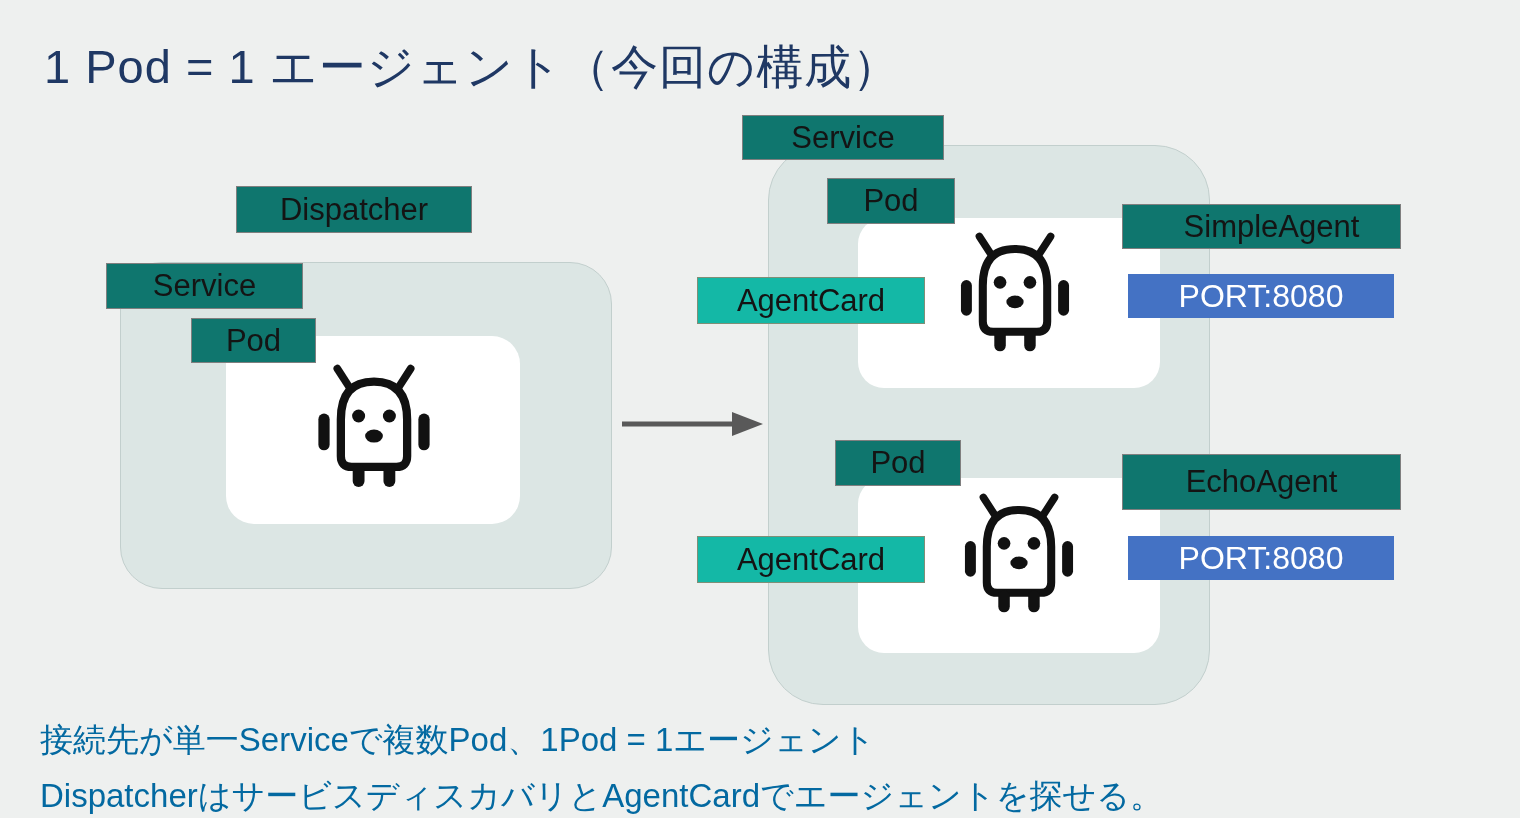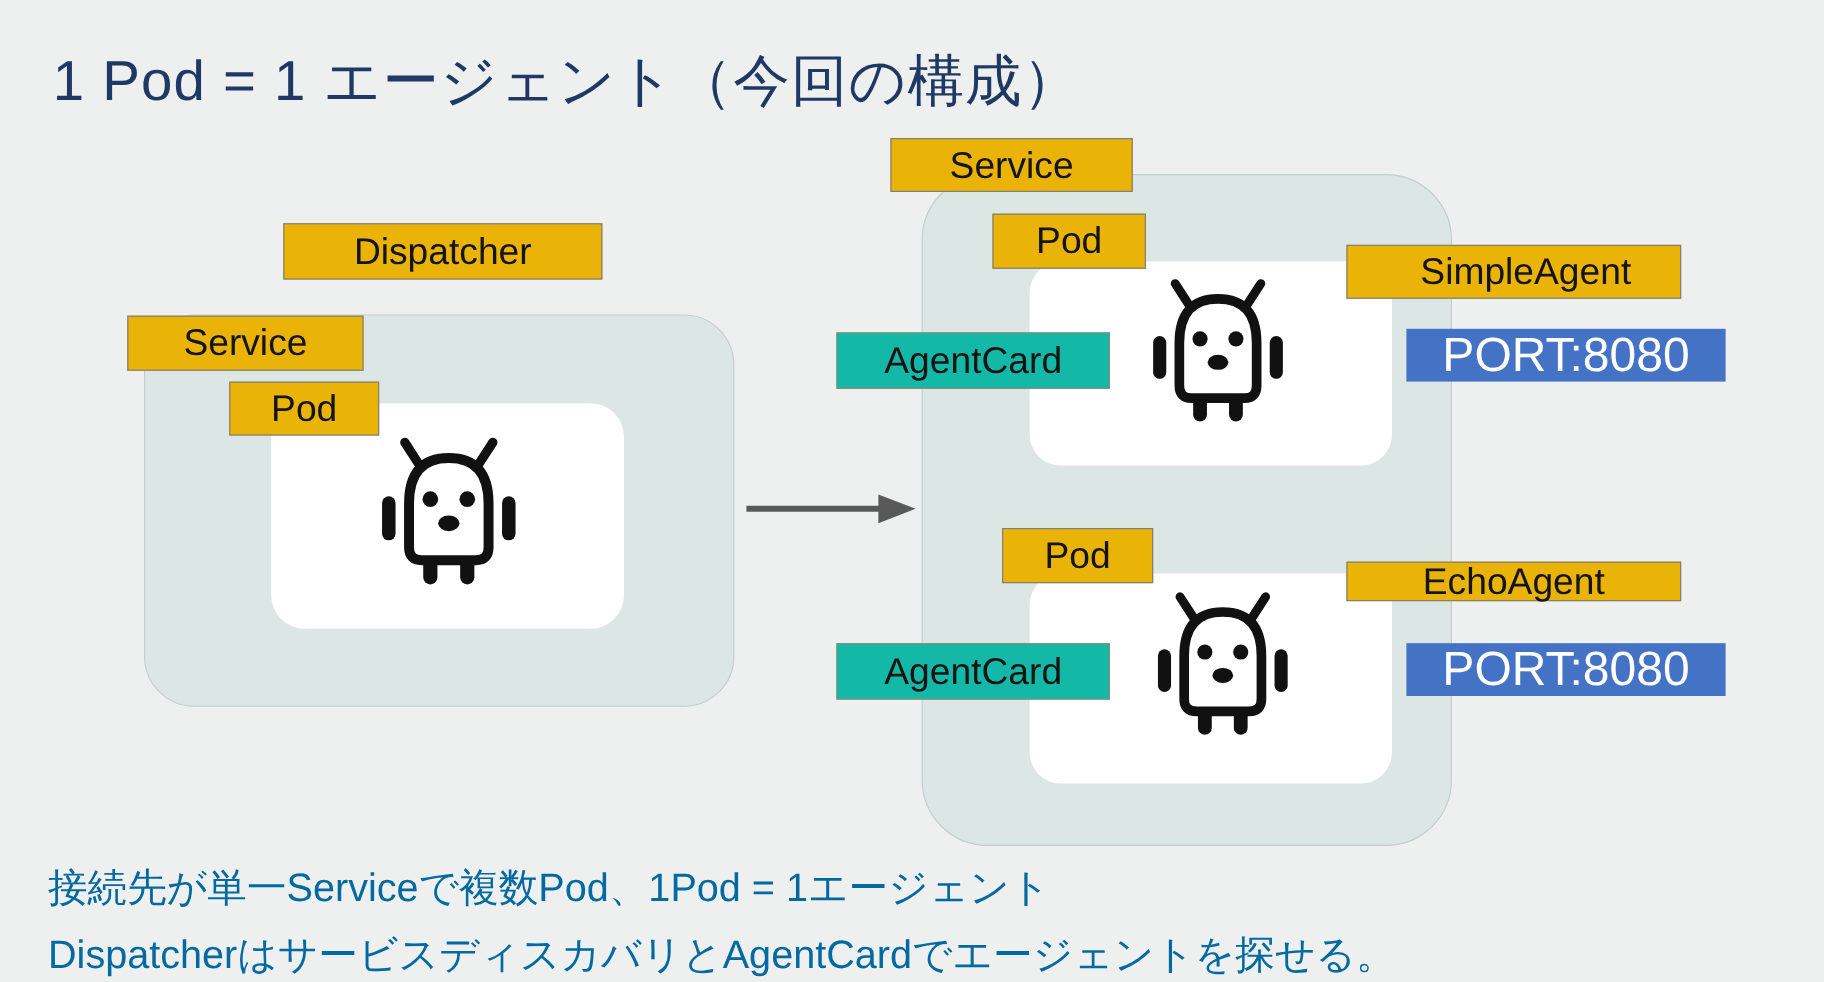--- a/index.html
+++ b/index.html
@@ -41,7 +41,7 @@
   .pod-bottom     { left: 858px; top: 478px; width: 302px; height: 175px; border-radius: 26px; }
   .label-box {
     position: absolute;
-    background: #eab308;
+    background: #0f766e;
     border: 1px solid #7f7f7f;
     display: flex;
     align-items: center;

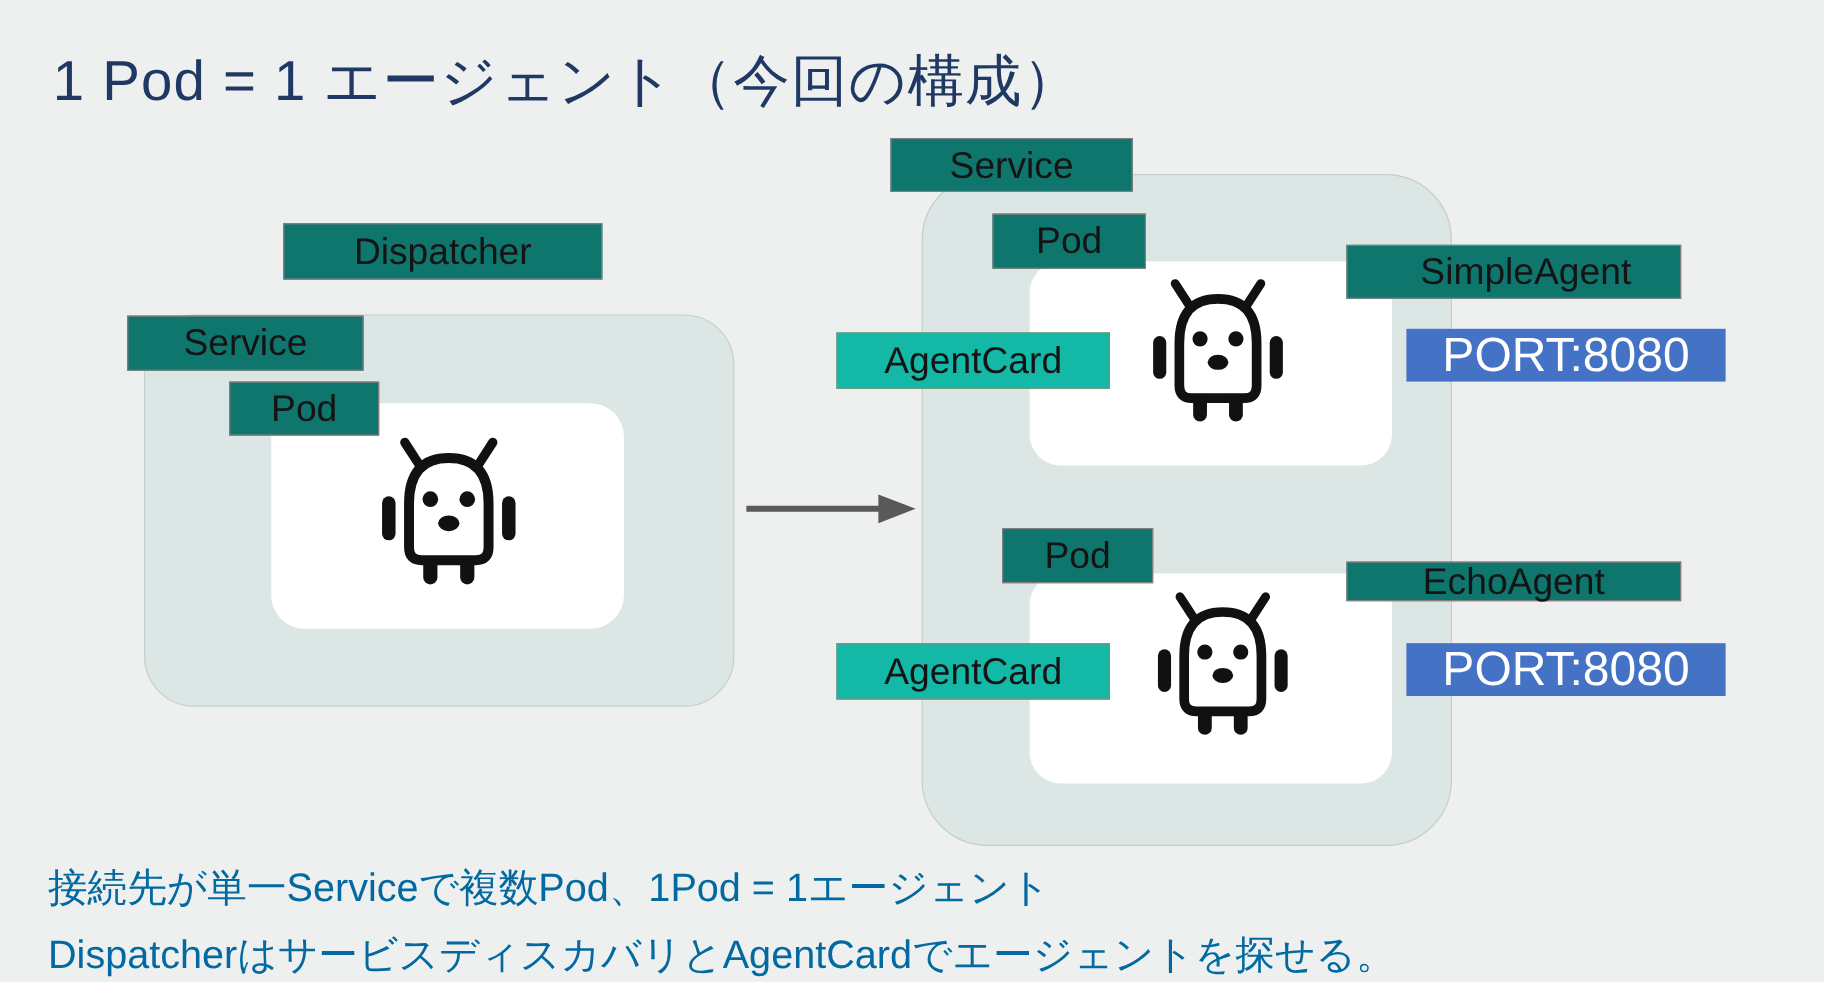--- a/index.html
+++ b/index.html
@@ -51,7 +51,7 @@
     box-sizing: border-box;
     white-space: nowrap;
   }
-  .dispatcher-label    { left: 236px; top: 186px; width: 266px; height: 47px; }
+  .dispatcher-label    { left: 236px; top: 186px; width: 236px; height: 47px; }
   .left-service-label  { left: 106px; top: 263px; width: 197px; height: 46px; }
   .left-pod-label      { left: 191px; top: 318px; width: 125px; height: 45px; }
   .right-service-label { left: 742px; top: 115px; width: 202px; height: 45px; }

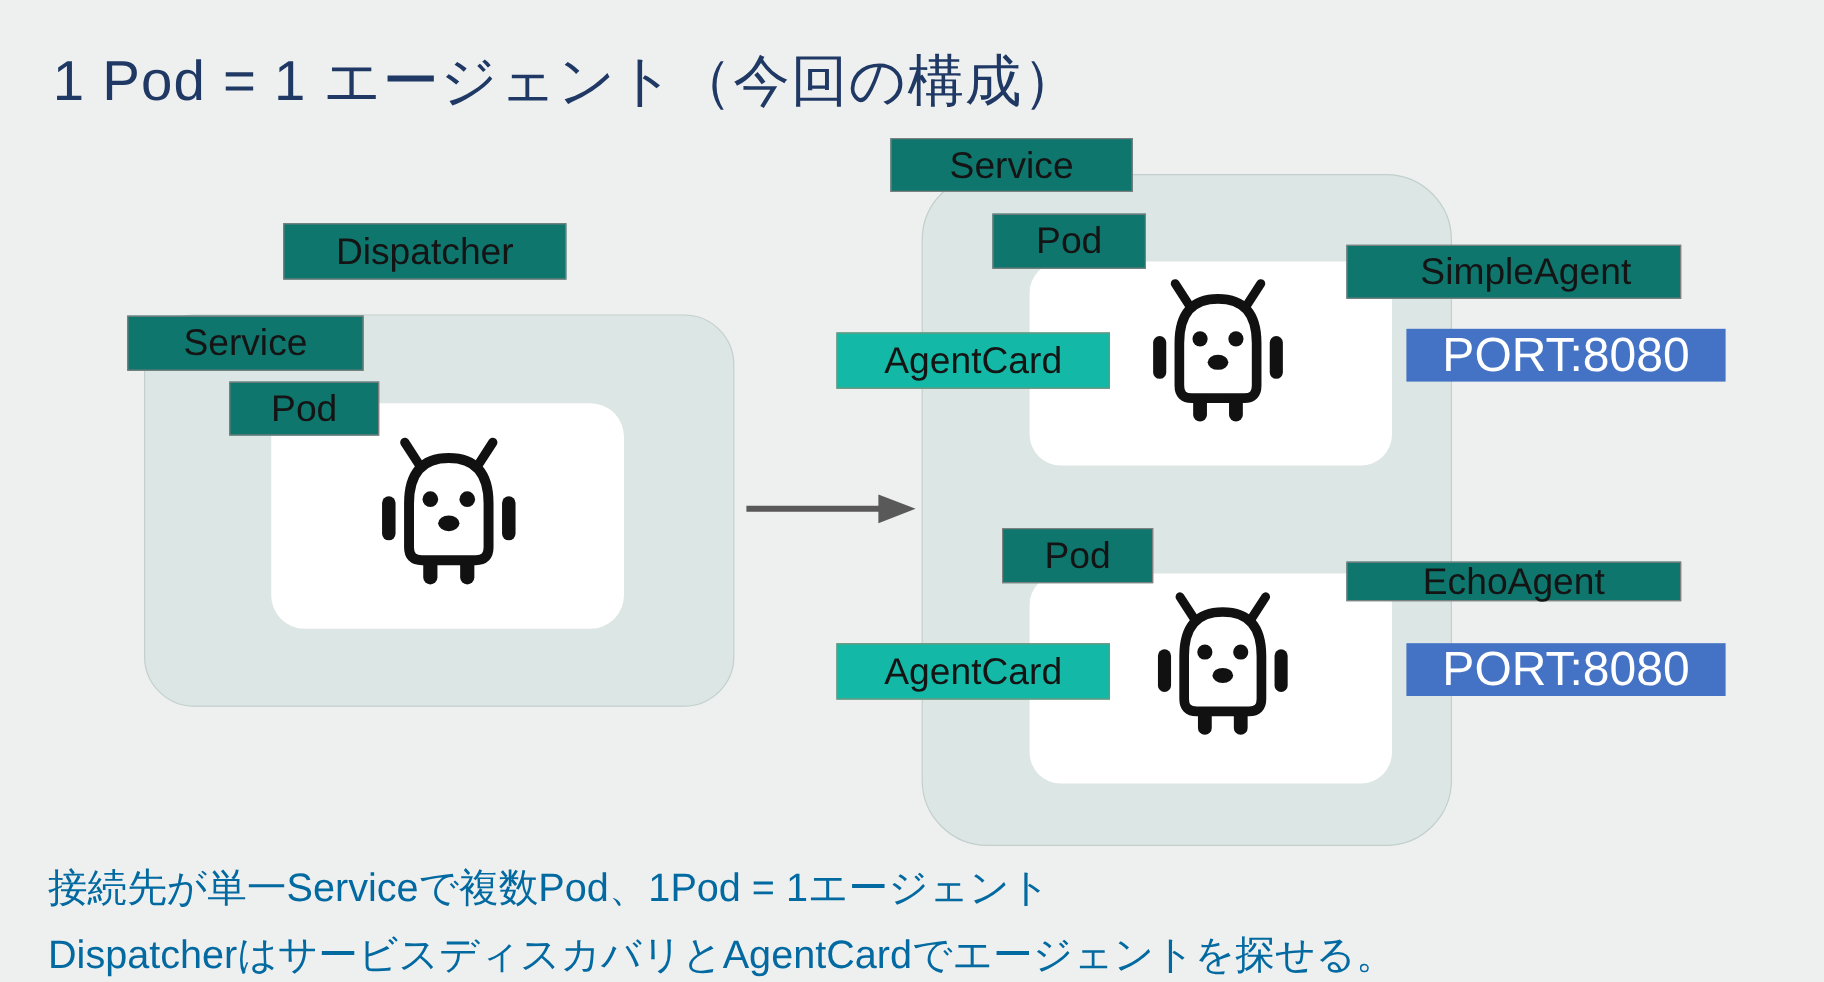--- a/index.html
+++ b/index.html
@@ -80,10 +80,9 @@
     display: flex;
     align-items: center;
     justify-content: center;
-    font-size: 40px;
+    font-size: 32px;
     box-sizing: border-box;
     white-space: nowrap;
-    margin-left: 44px;
   }
   .port-top    { left: 1128px; top: 274px; width: 266px; height: 44px; }
   .port-bottom { left: 1128px; top: 536px; width: 266px; height: 44px; }

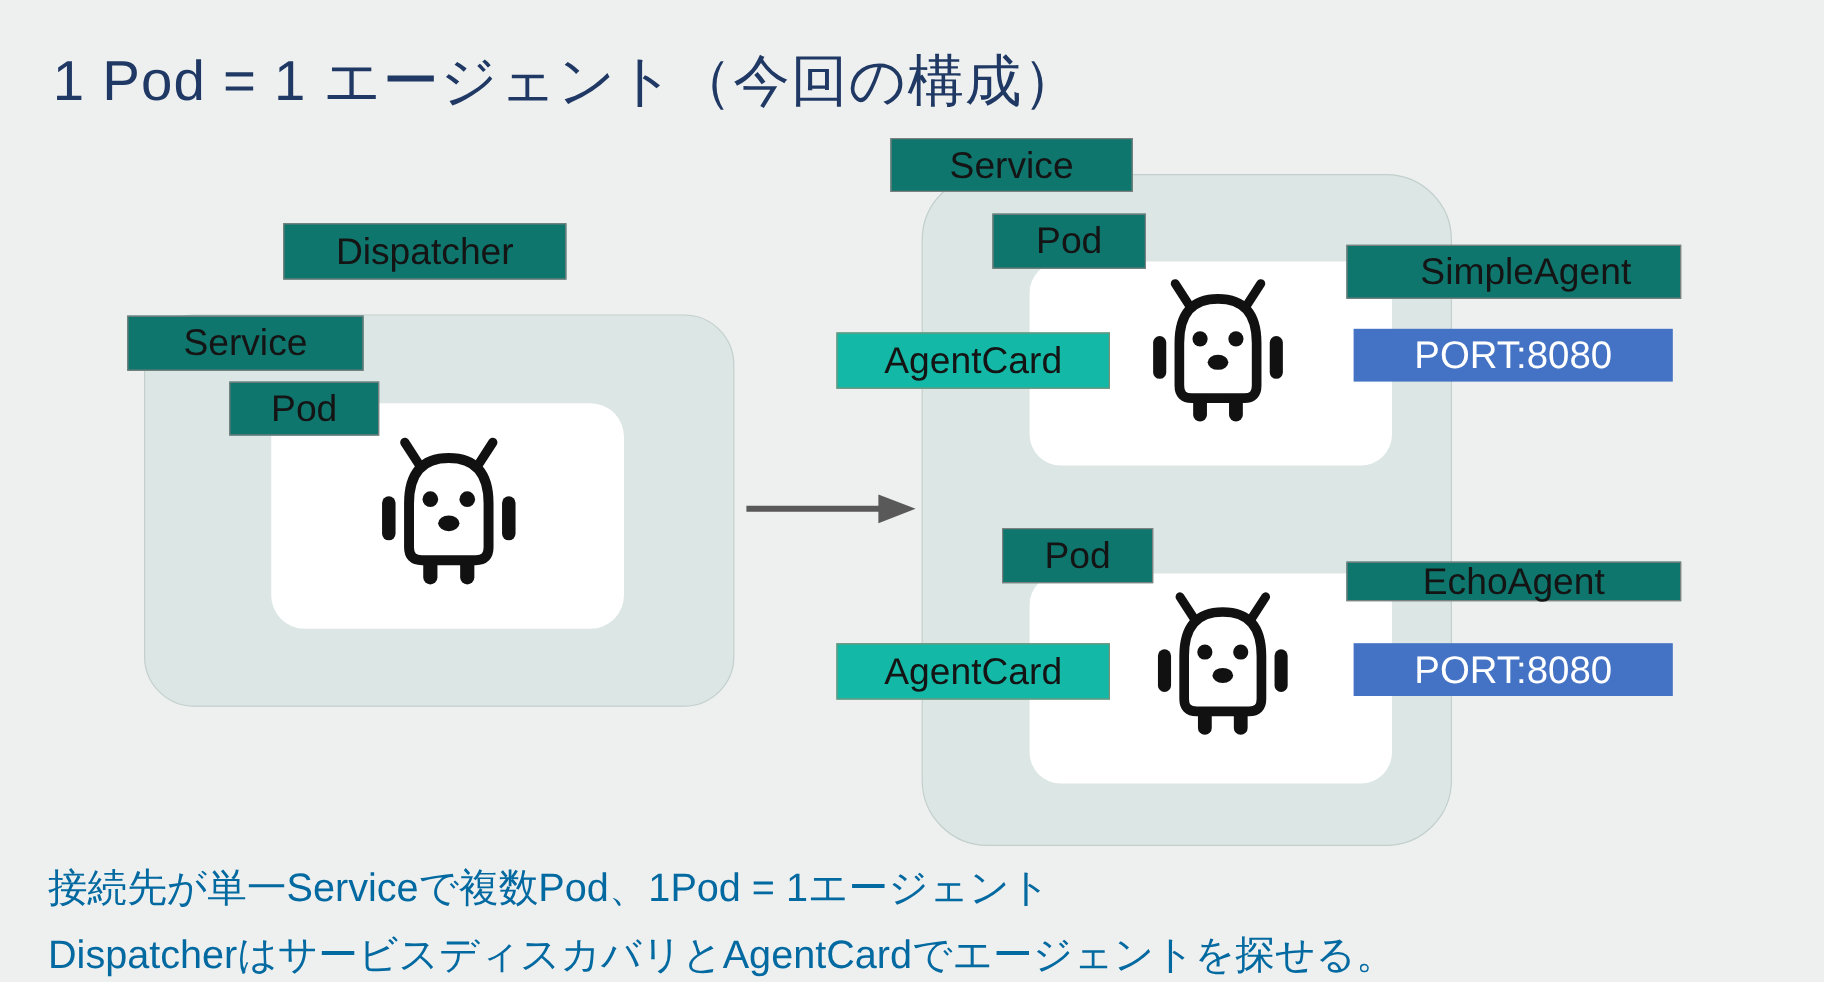--- a/index.html
+++ b/index.html
@@ -58,7 +58,7 @@
   .pod-label-top       { left: 827px; top: 178px; width: 128px; height: 46px; }
   .agent-name-top      { left: 1122px; top: 204px; width: 279px; height: 45px; padding-left: 20px; }
   .pod-label-bottom    { left: 835px; top: 440px; width: 126px; height: 46px; }
-  .agent-name-bottom   { left: 1122px; top: 468px; width: 279px; height: 33px; }
+  .agent-name-bottom   { left: 1122px; top: 454px; width: 279px; height: 56px; }
   .agent-card {
     position: absolute;
     background: #14b8a6;

